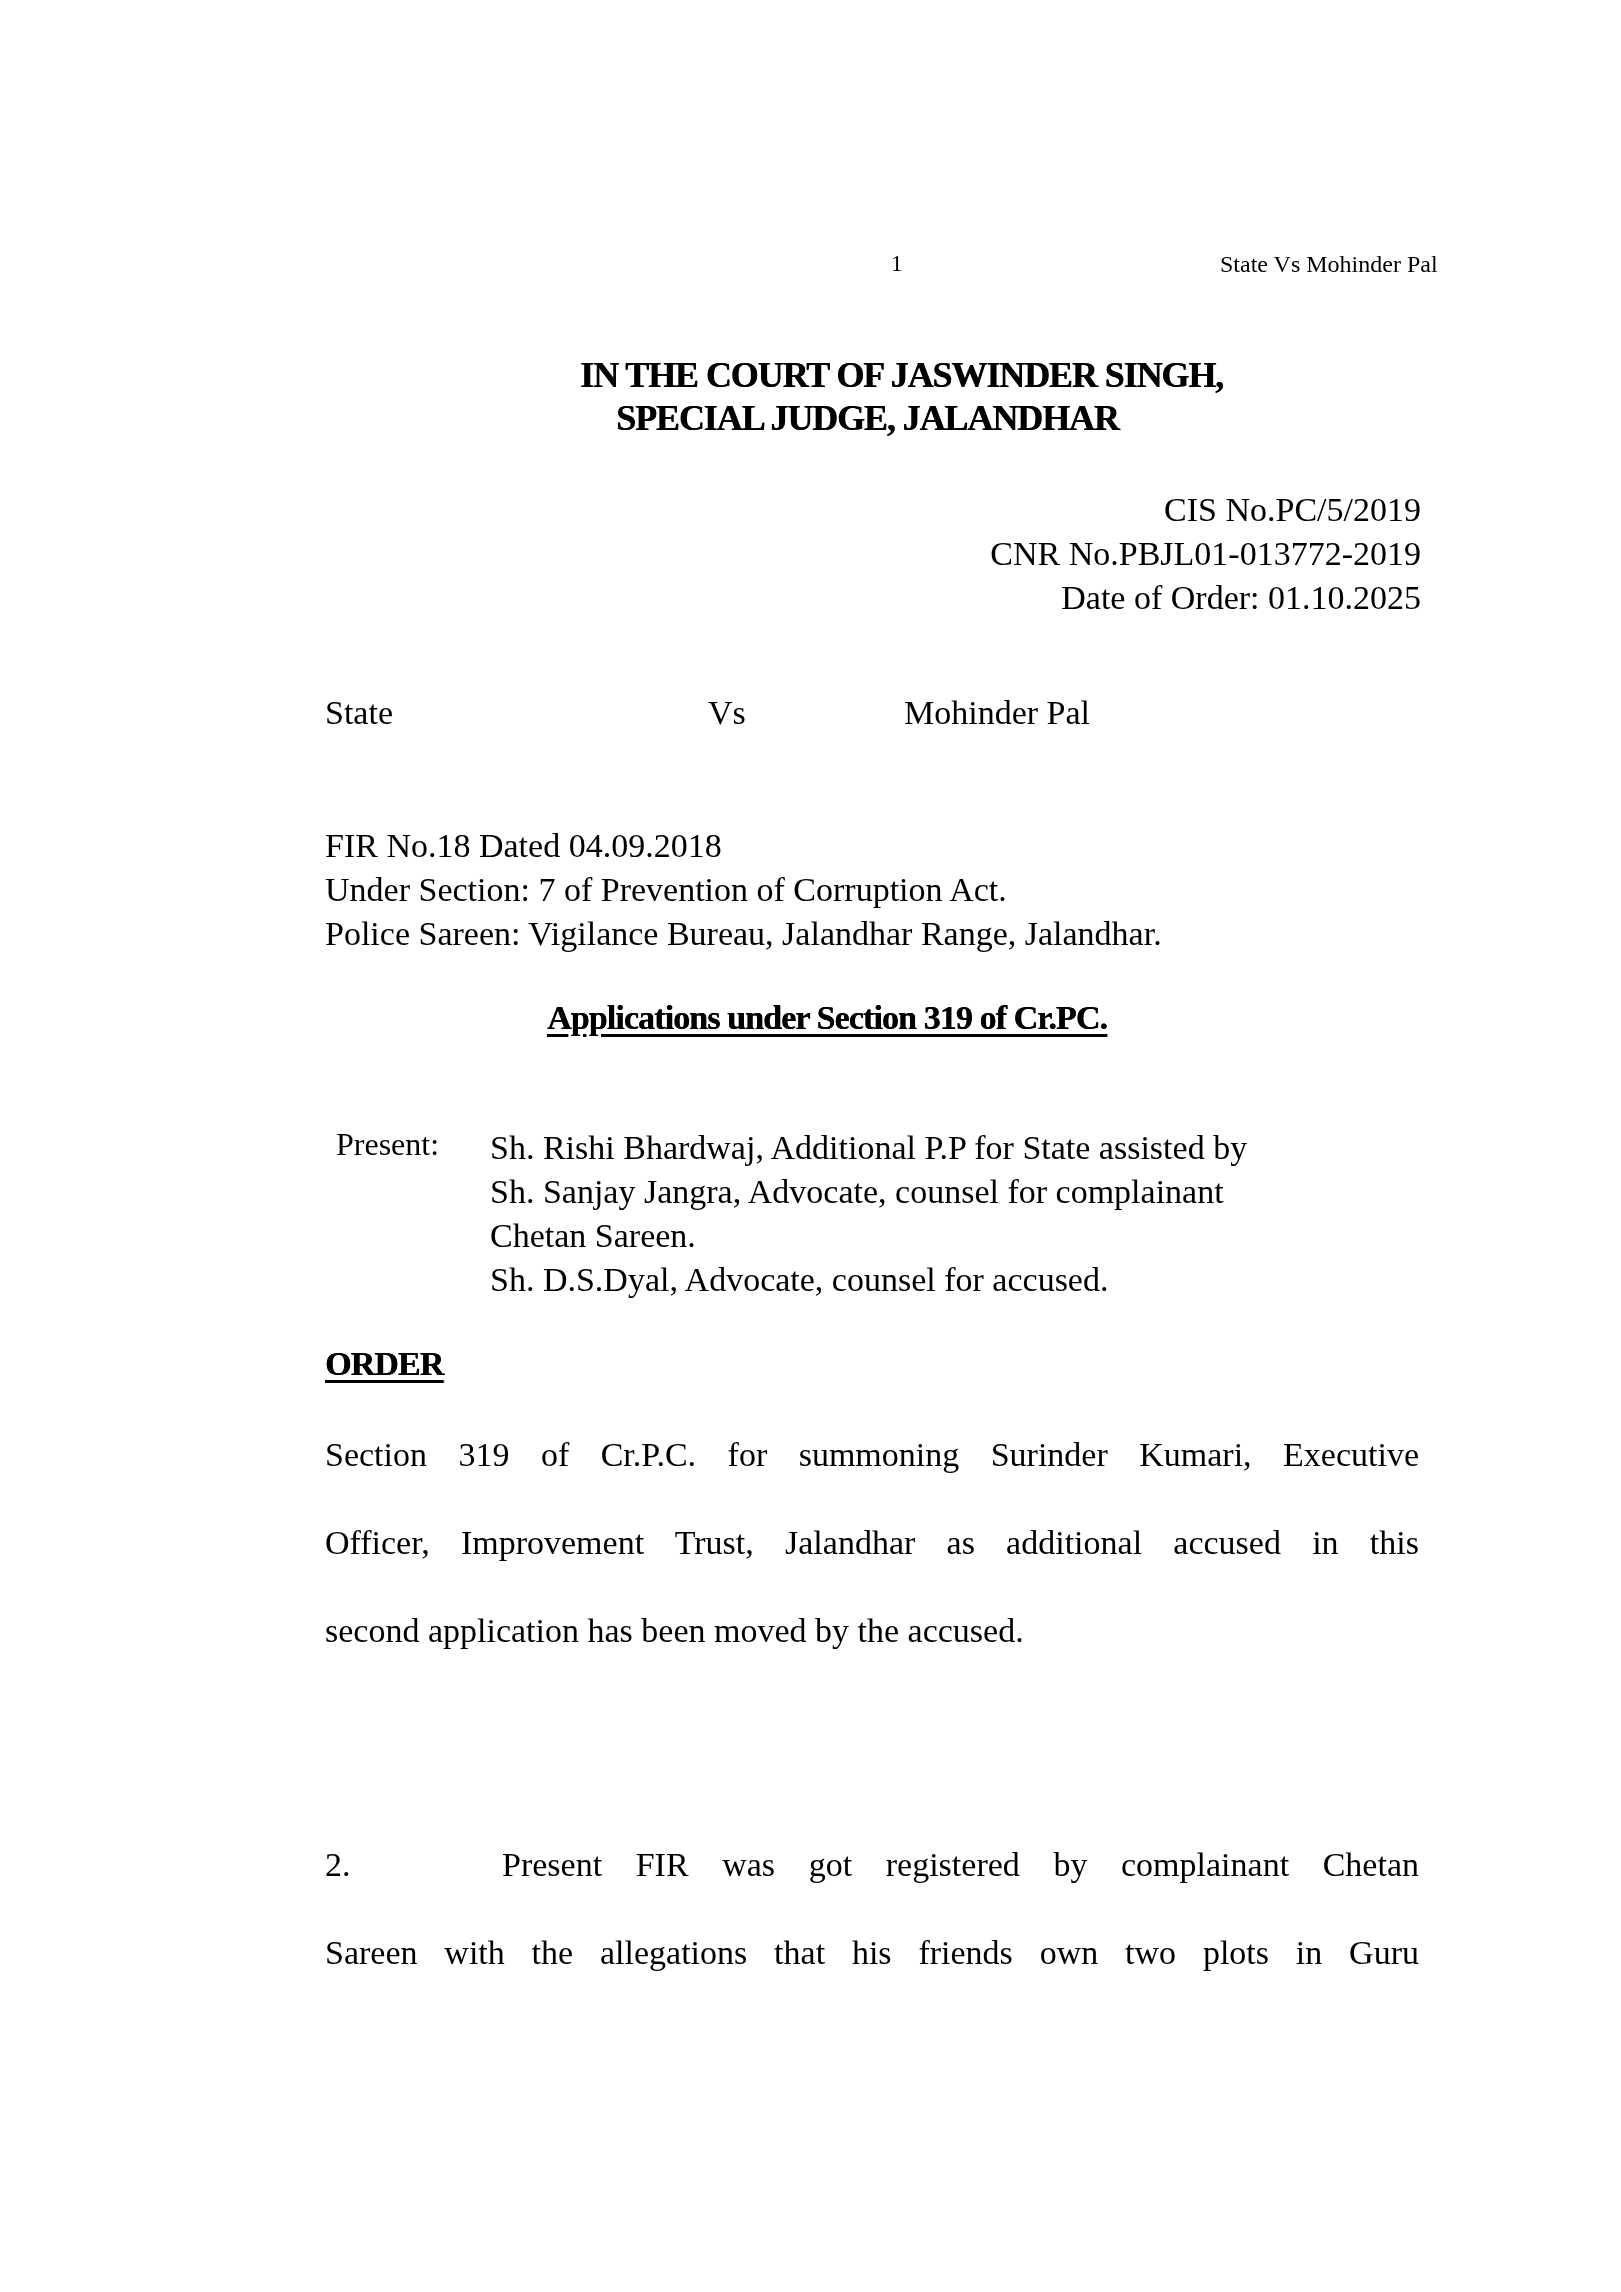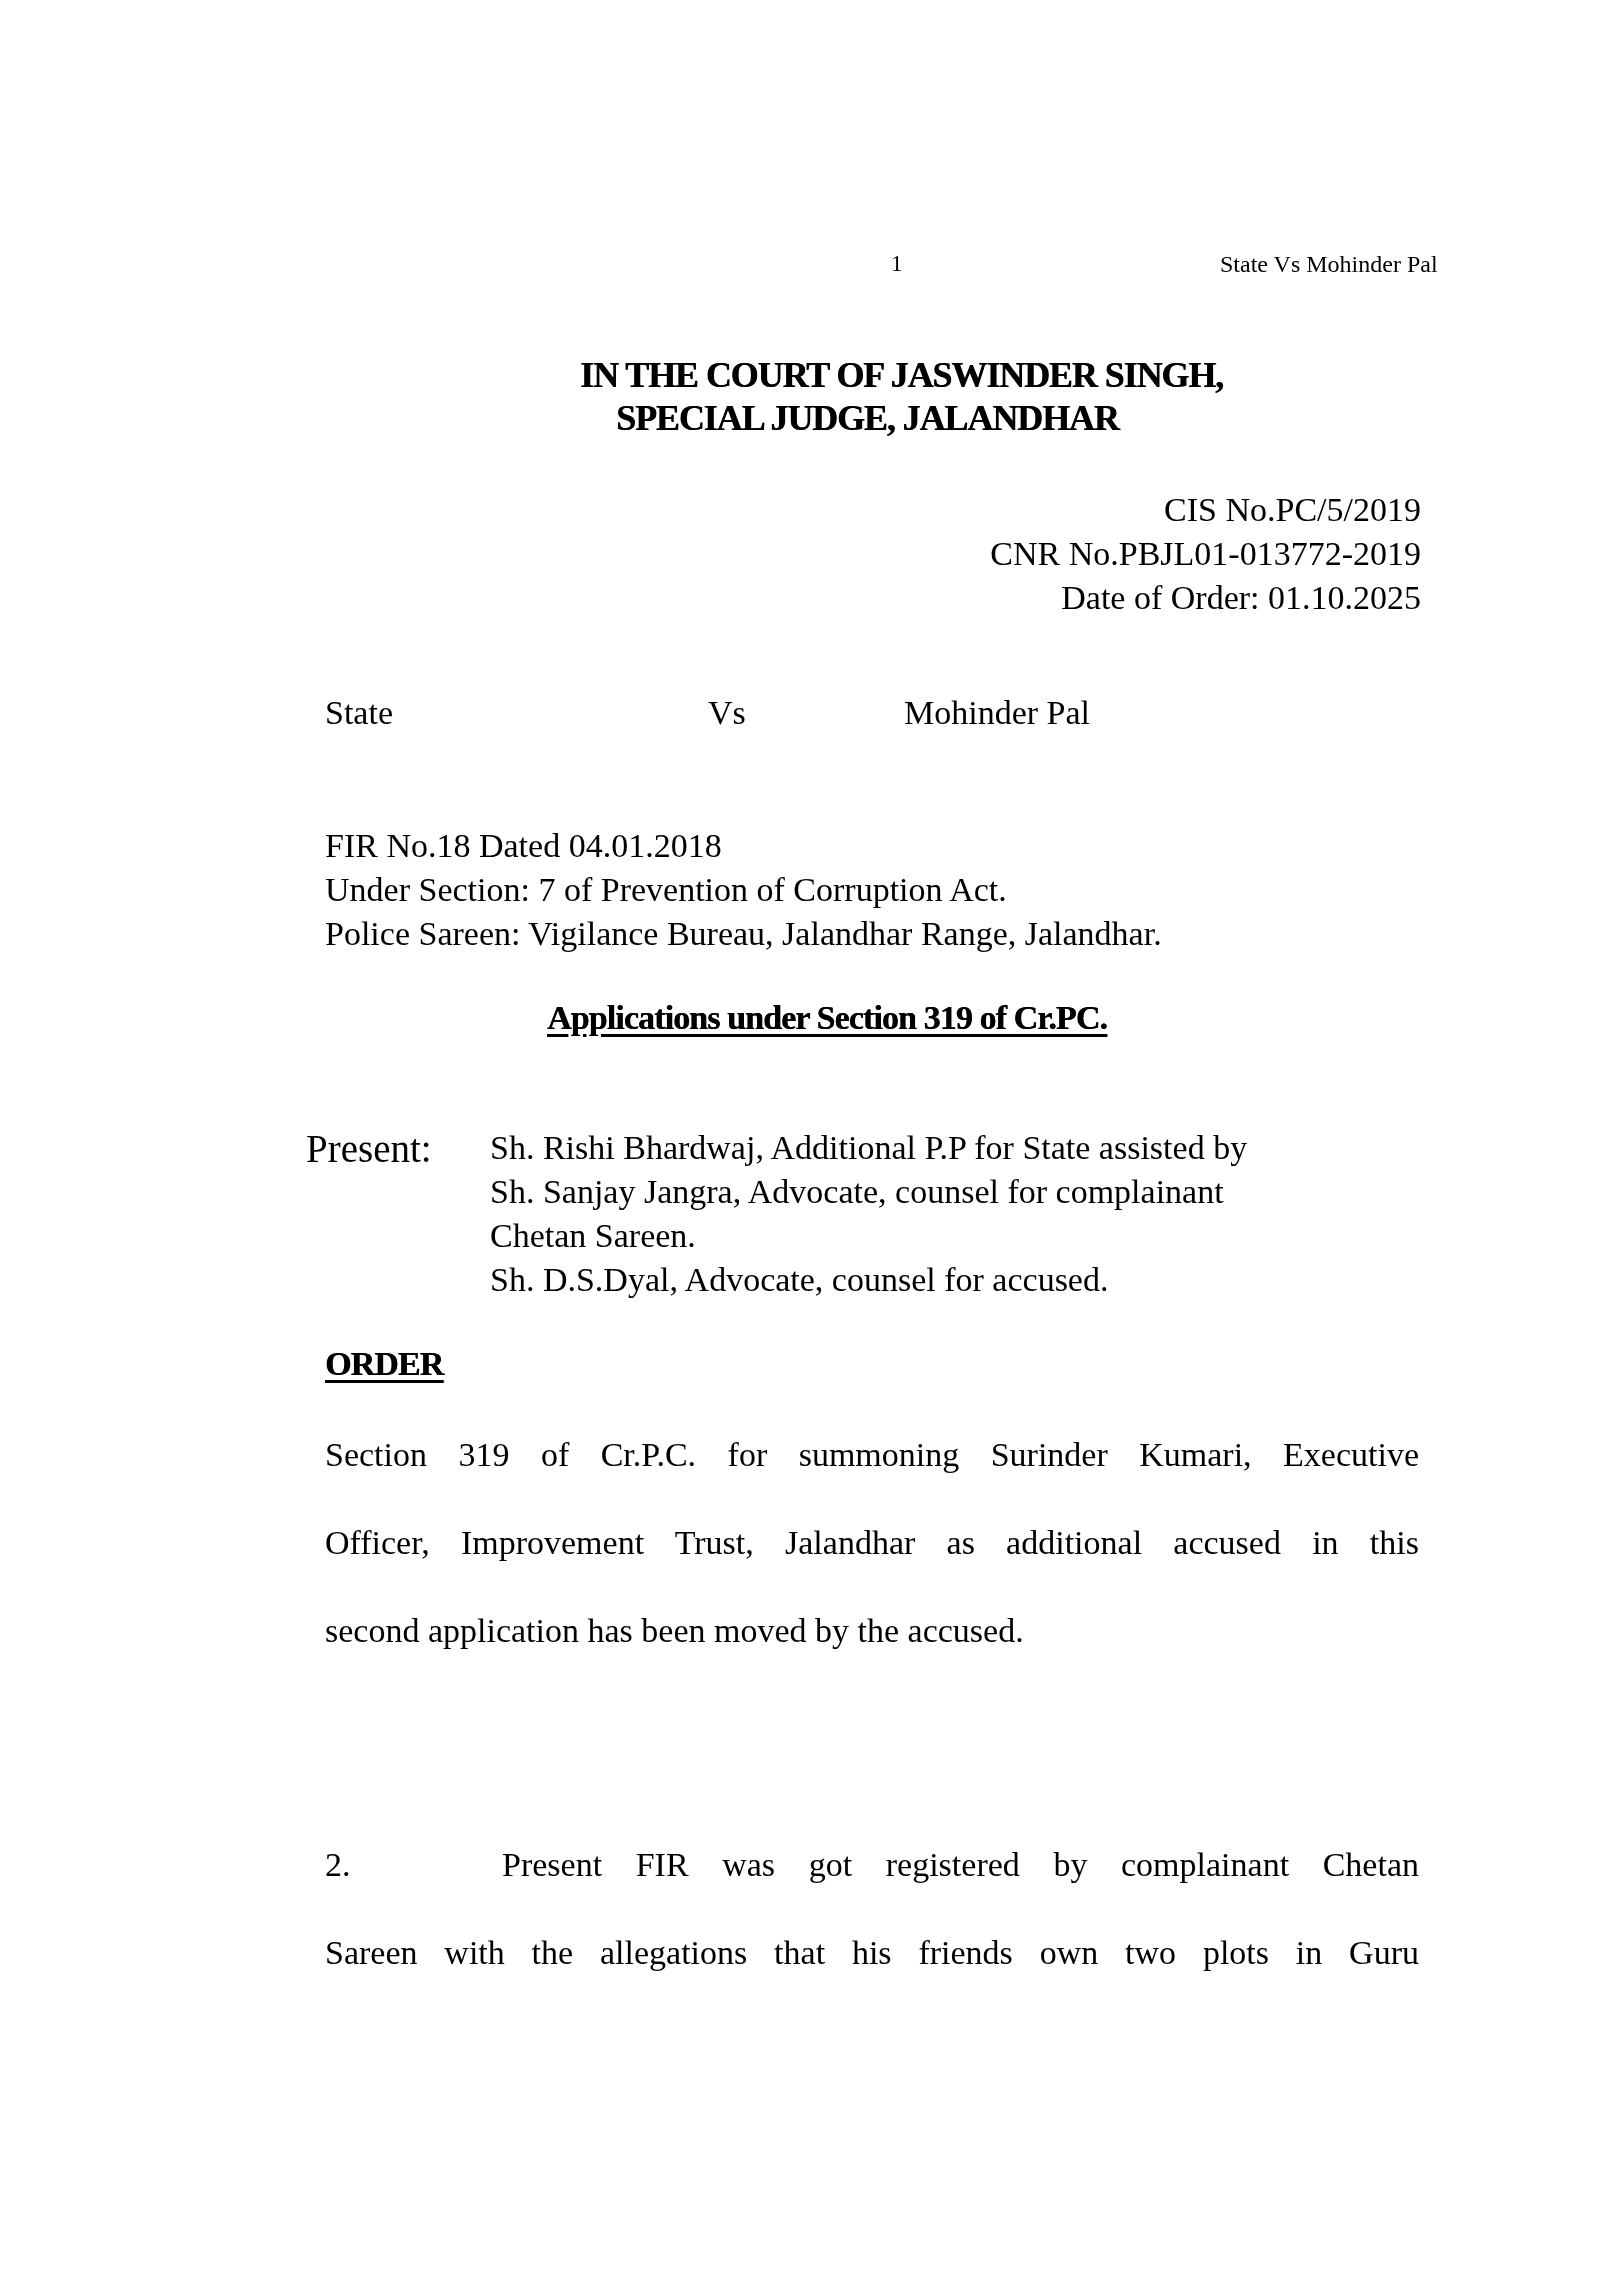--- a/index.html
+++ b/index.html
@@ -139,7 +139,7 @@
 <div class="abs parties-row party-right">Mohinder Pal</div>
 
 <div class="fir-block">
-  <div>FIR No.18 Dated 04.01.2018</div>
+  <div>FIR No.18 Dated 04.09.2018</div>
   <div>Under Section: 7 of Prevention of Corruption Act.</div>
   <div>Police Sareen: Vigilance Bureau, Jalandhar Range, Jalandhar.</div>
 </div>

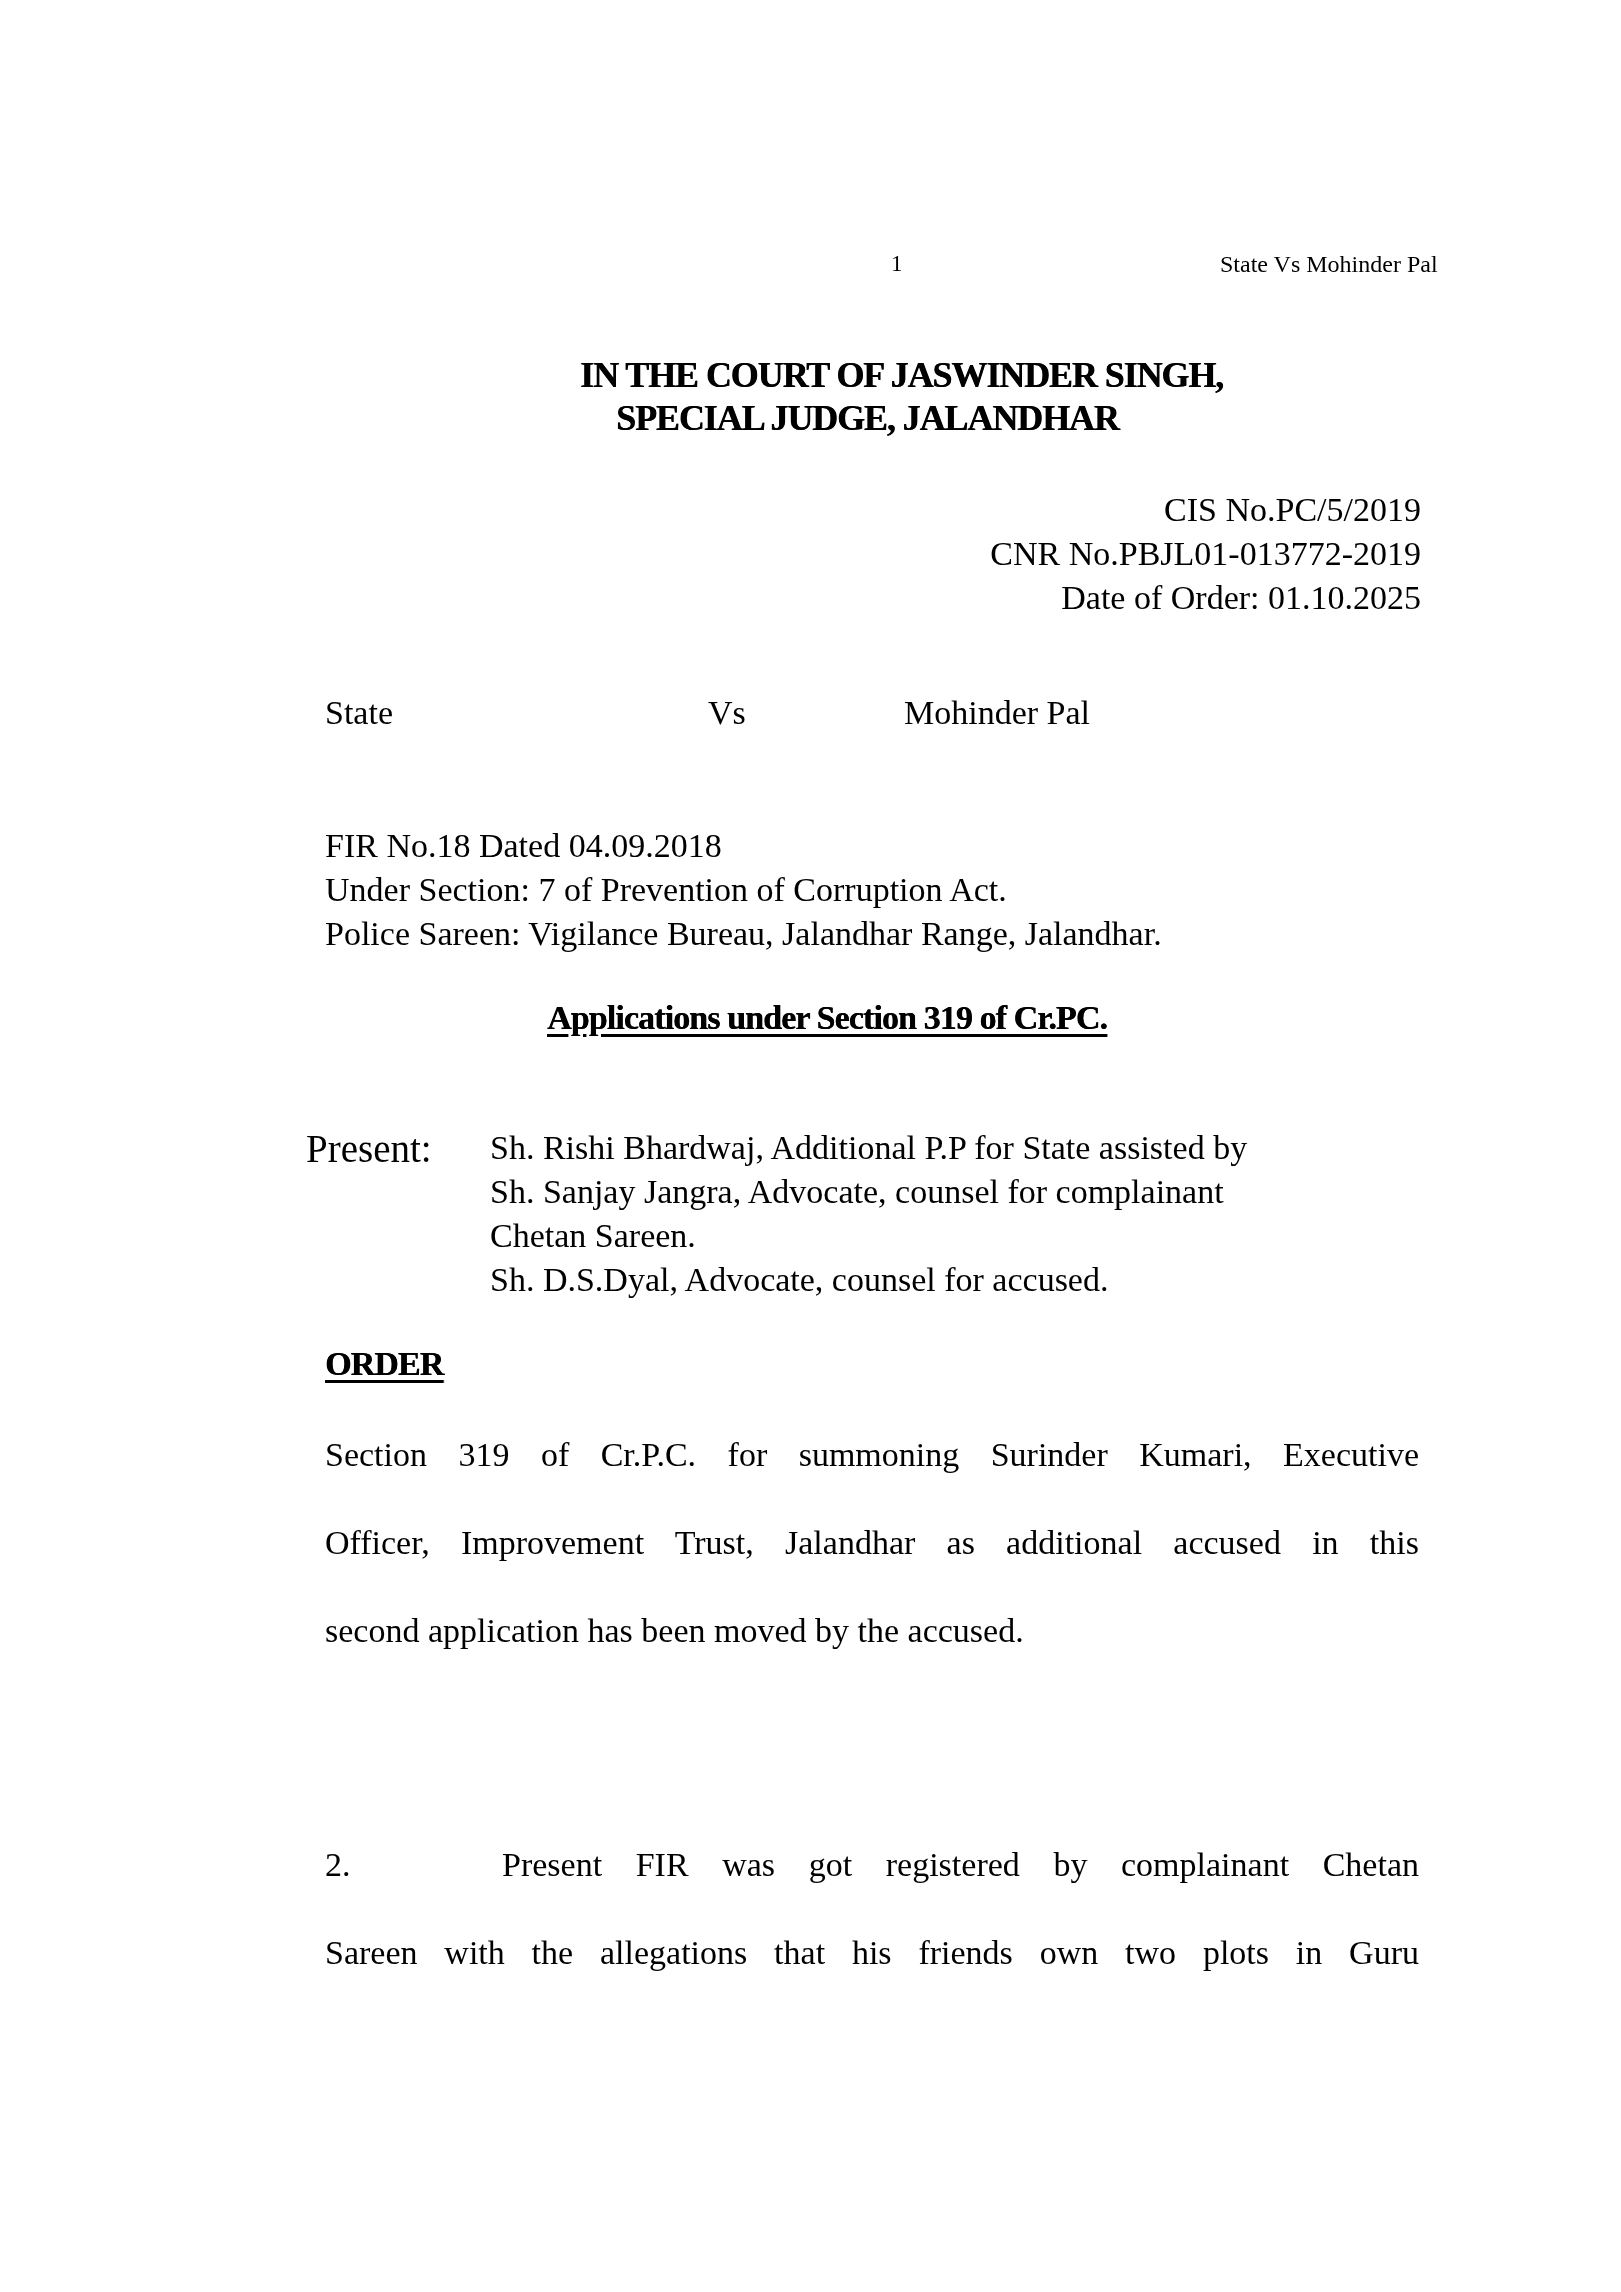--- a/index.html
+++ b/index.html
@@ -73,7 +73,7 @@
     }
 
     
-    .present-label { left: 306px; top: 1126px; font-size: 39px; }
+    .present-label { left: 336px; top: 1126px; font-size: 32px; }
     .present-list {
       position: absolute;
       left: 490px;

